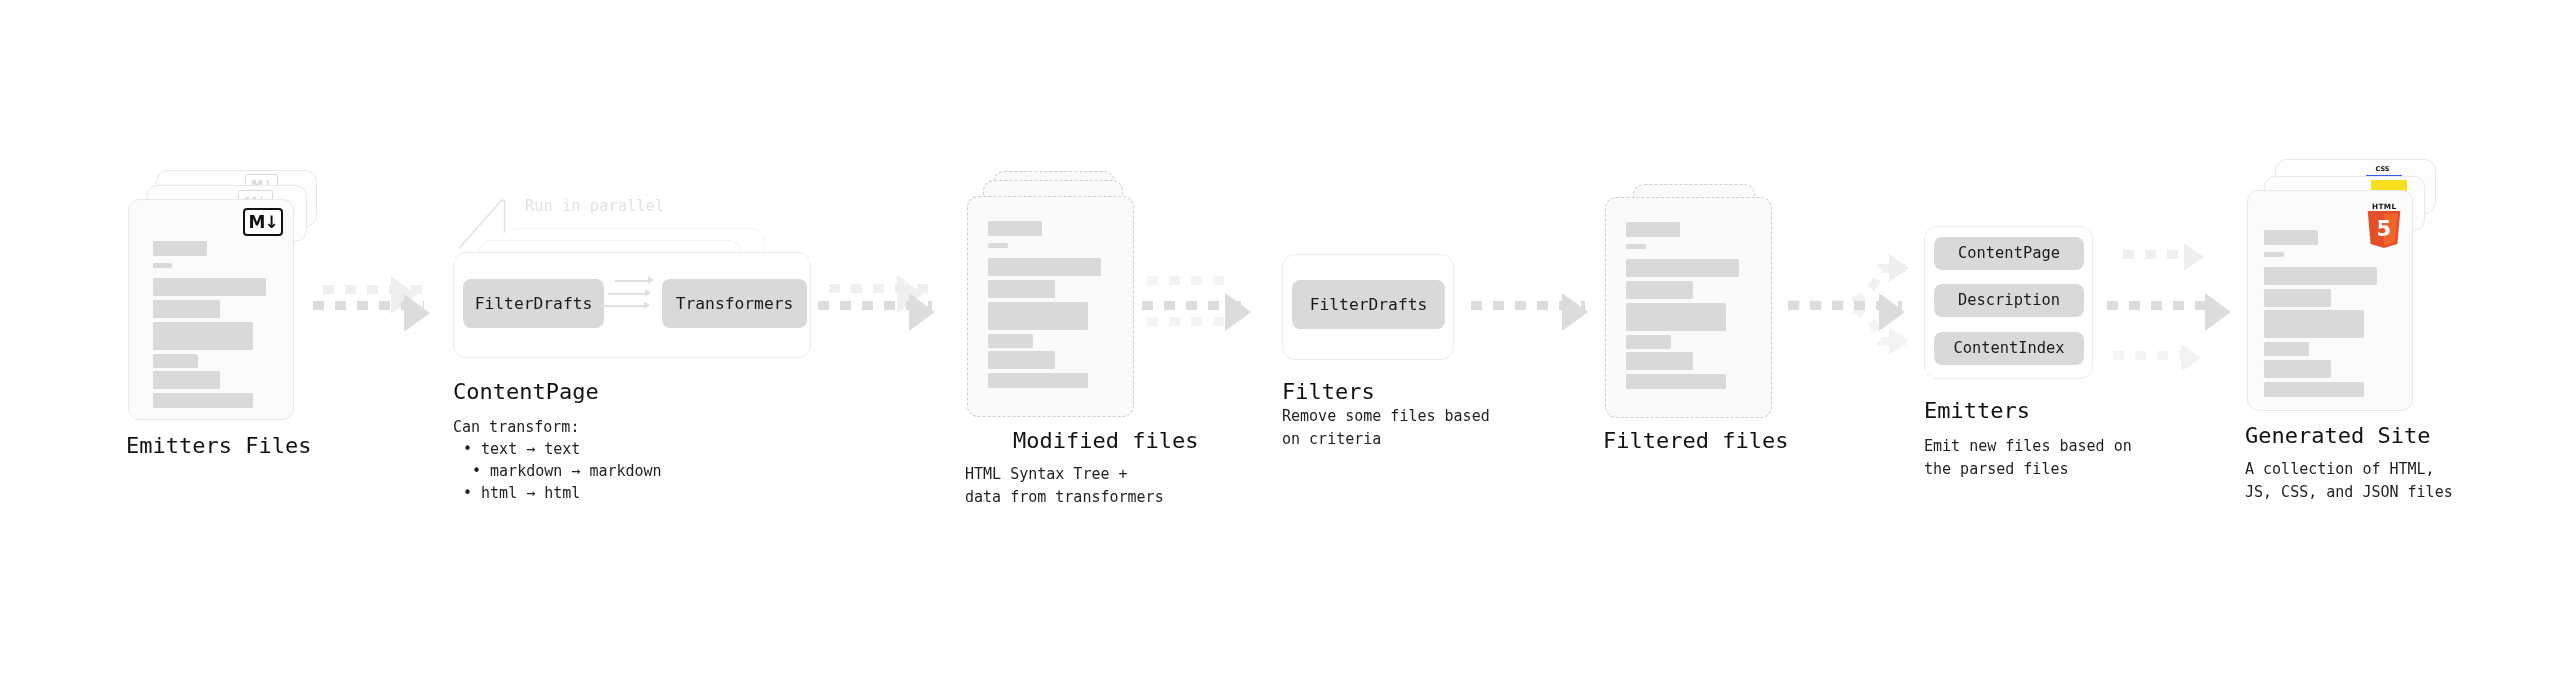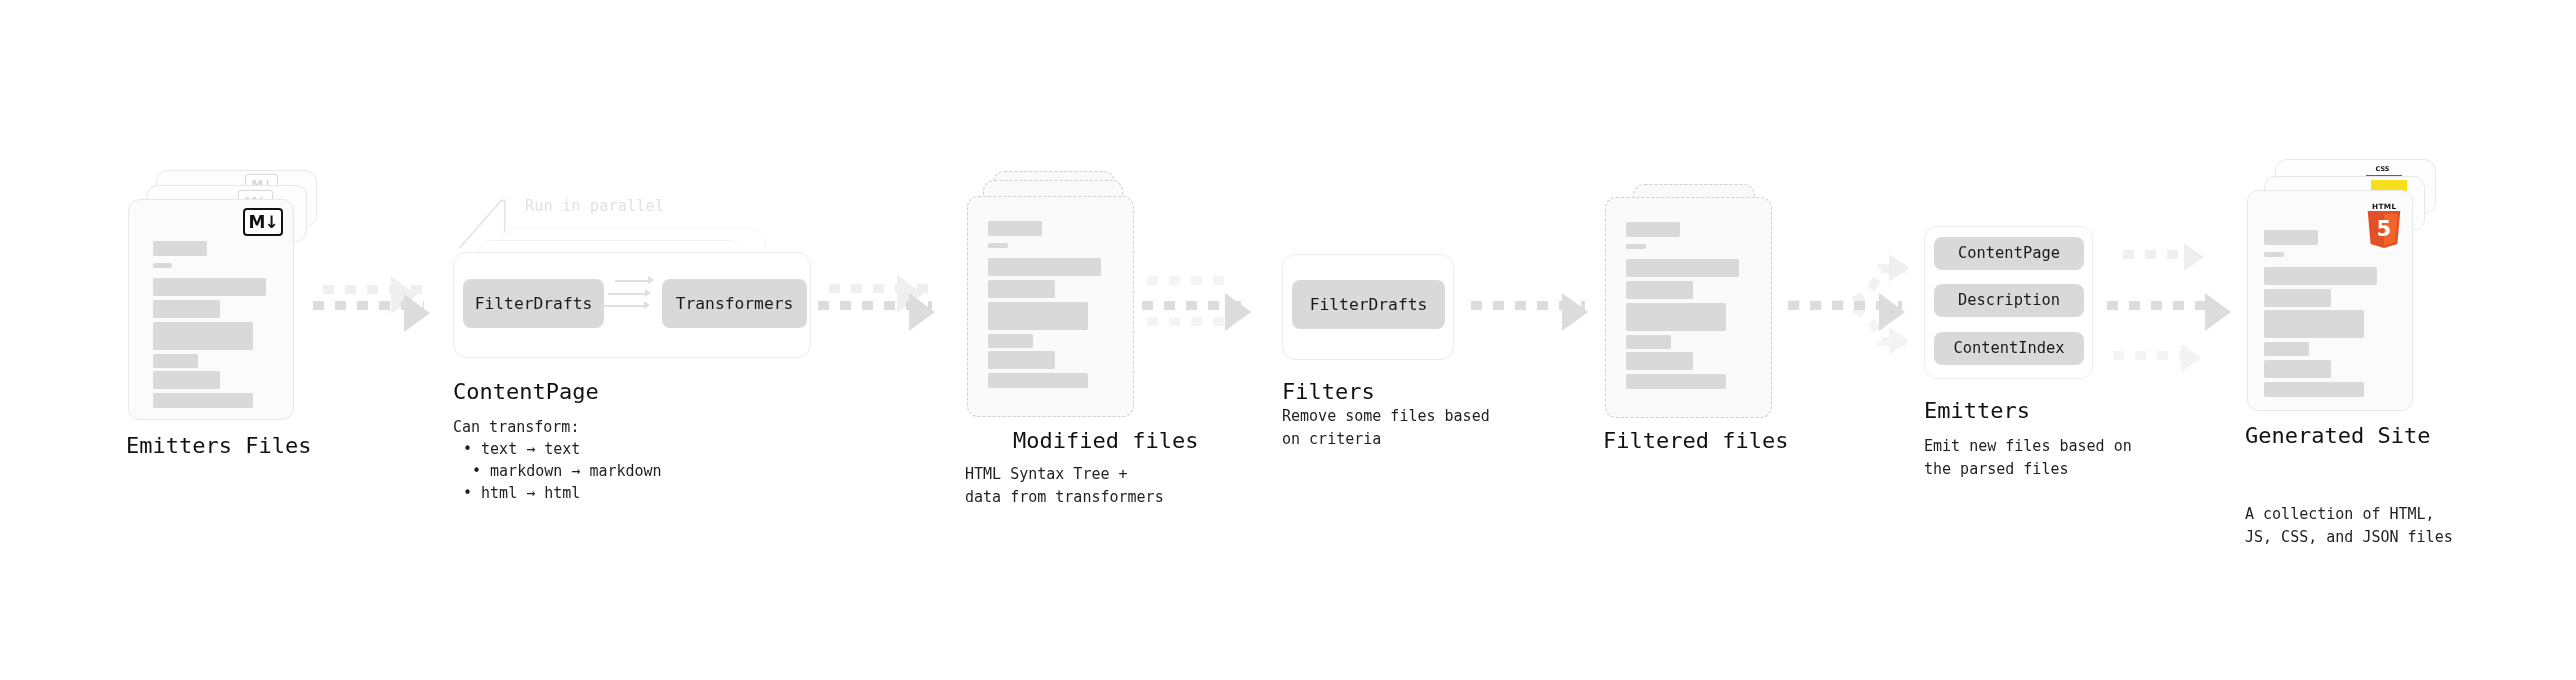--- a/index.html
+++ b/index.html
@@ -286,7 +286,7 @@
   </div>
 
   <div class="title" style="left:2245px;top:423px;text-align:center;">Generated Site</div>
-  <div class="sub" style="left:2245px;top:458px;margin-top:45px;">A collection of HTML,
+  <div class="sub" style="left:2245px;top:458px;">A collection of HTML,
 JS, CSS, and JSON files</div>
 </div>
 

